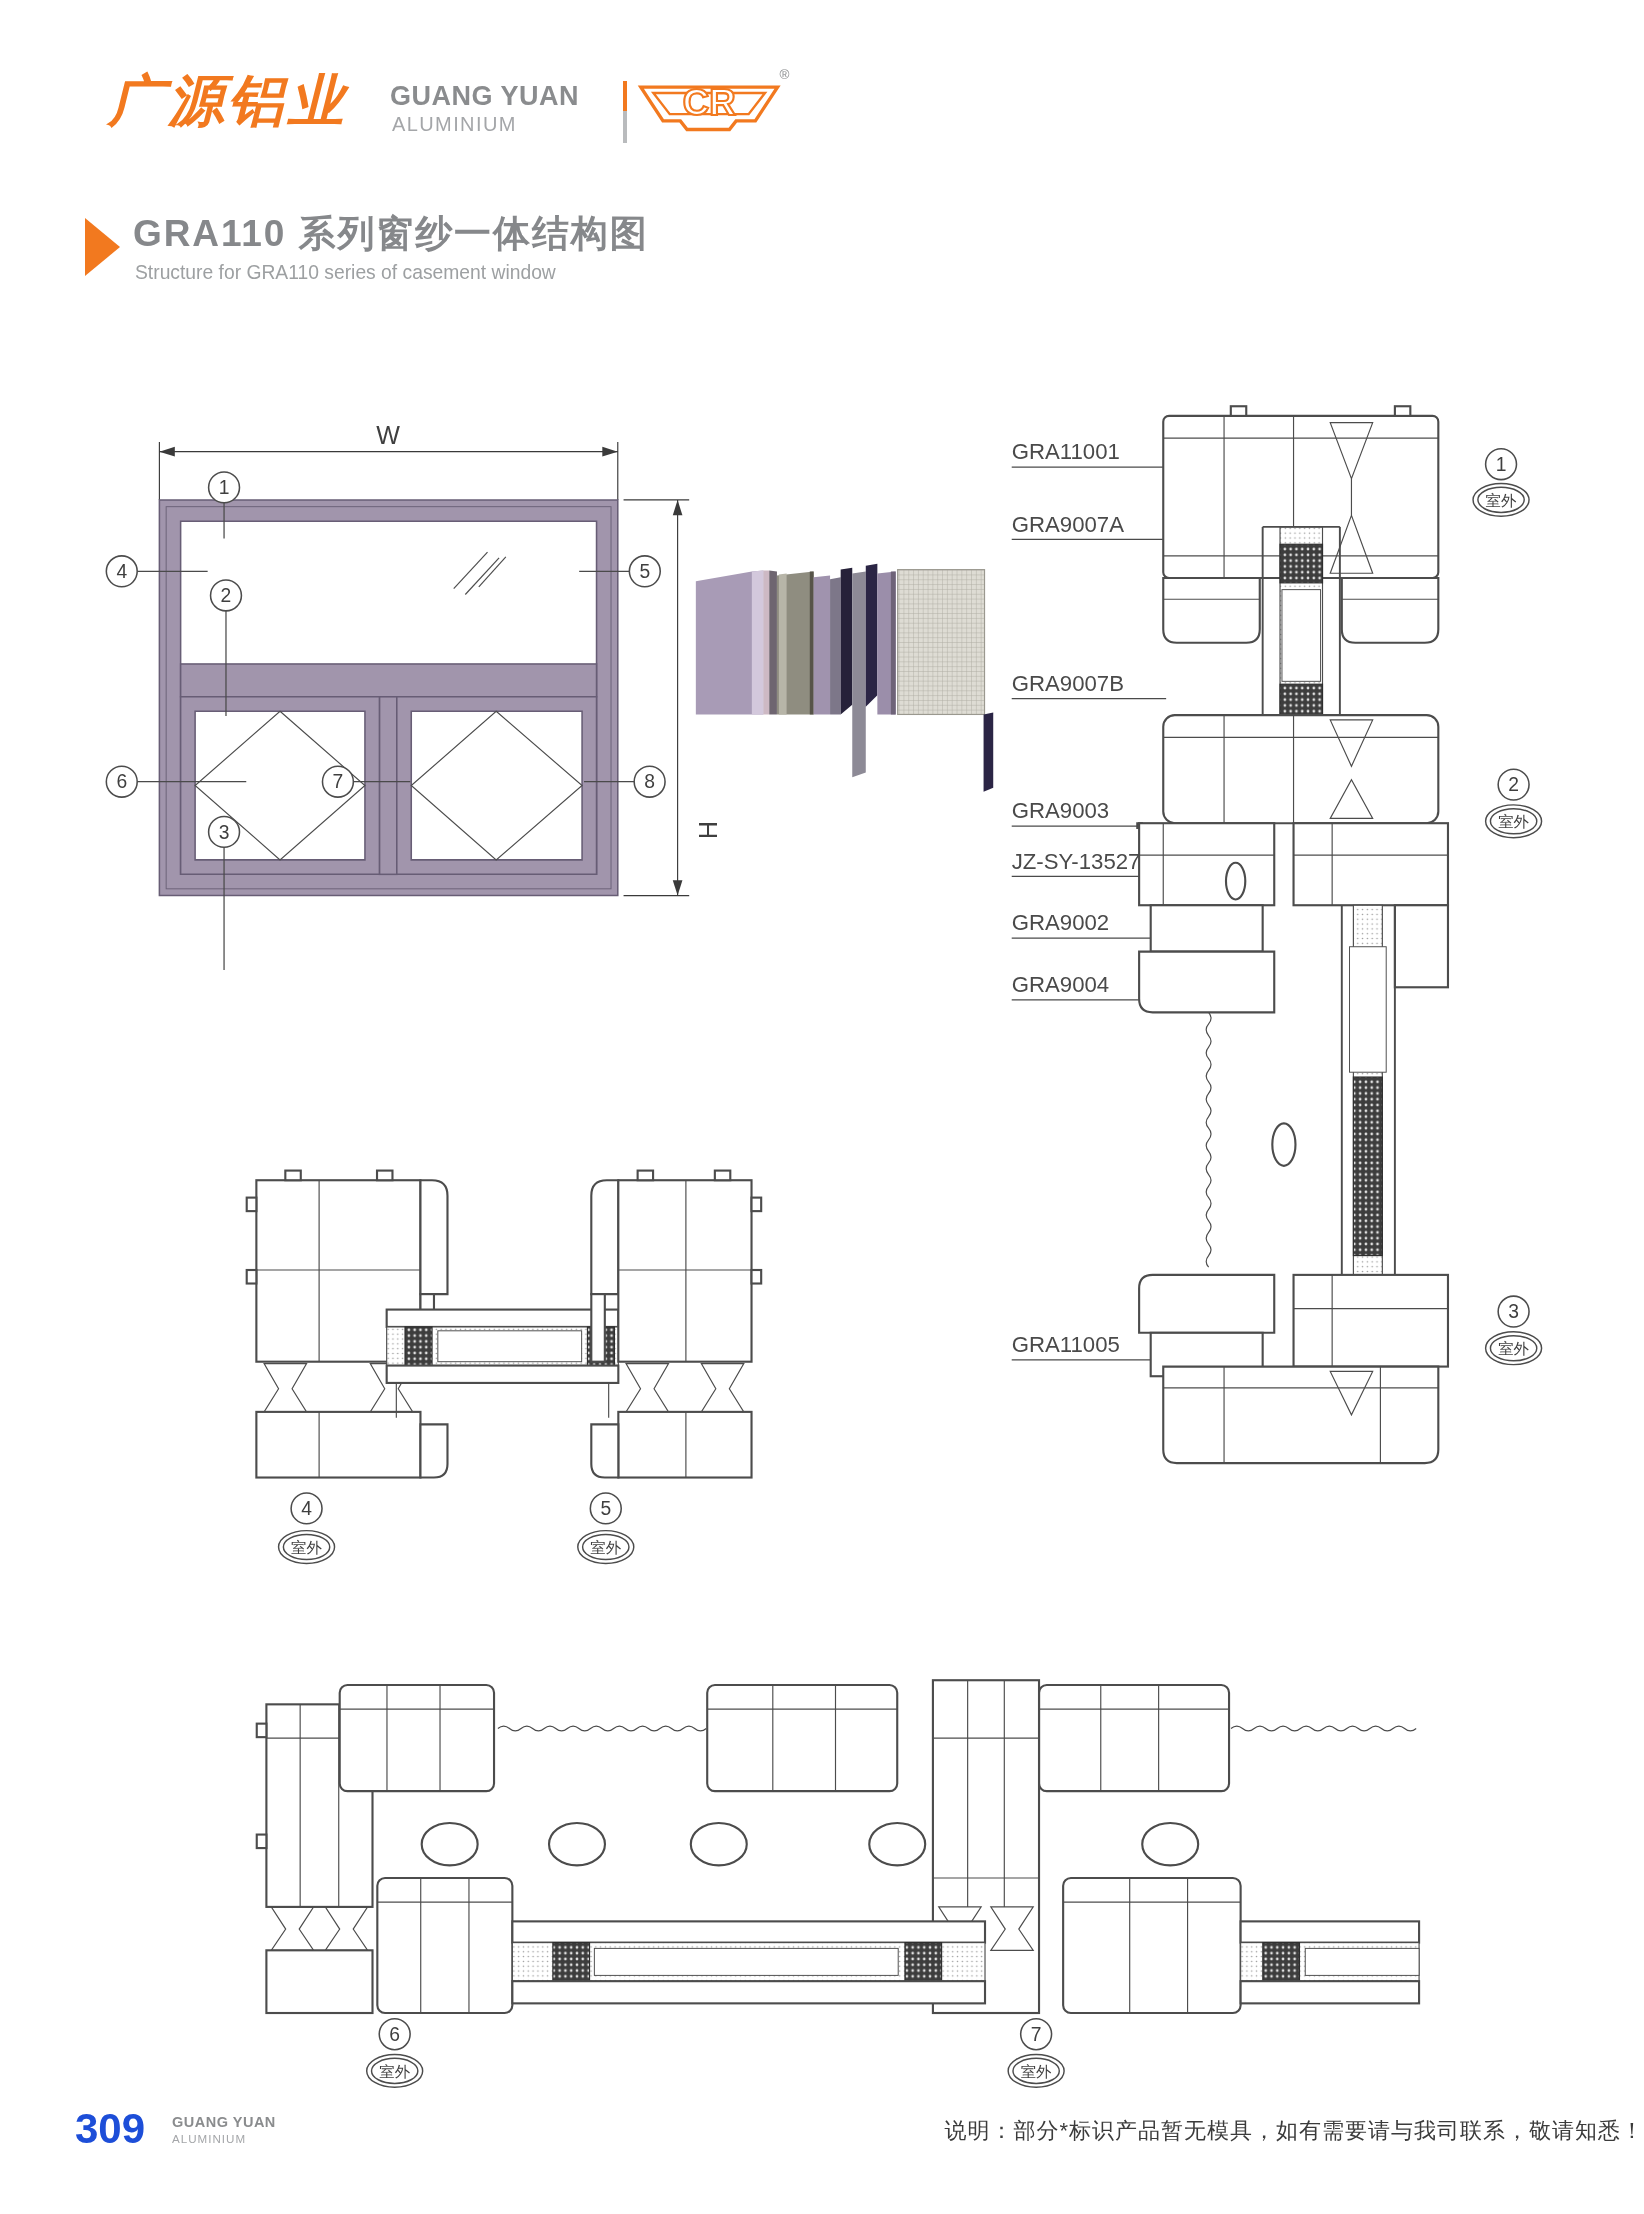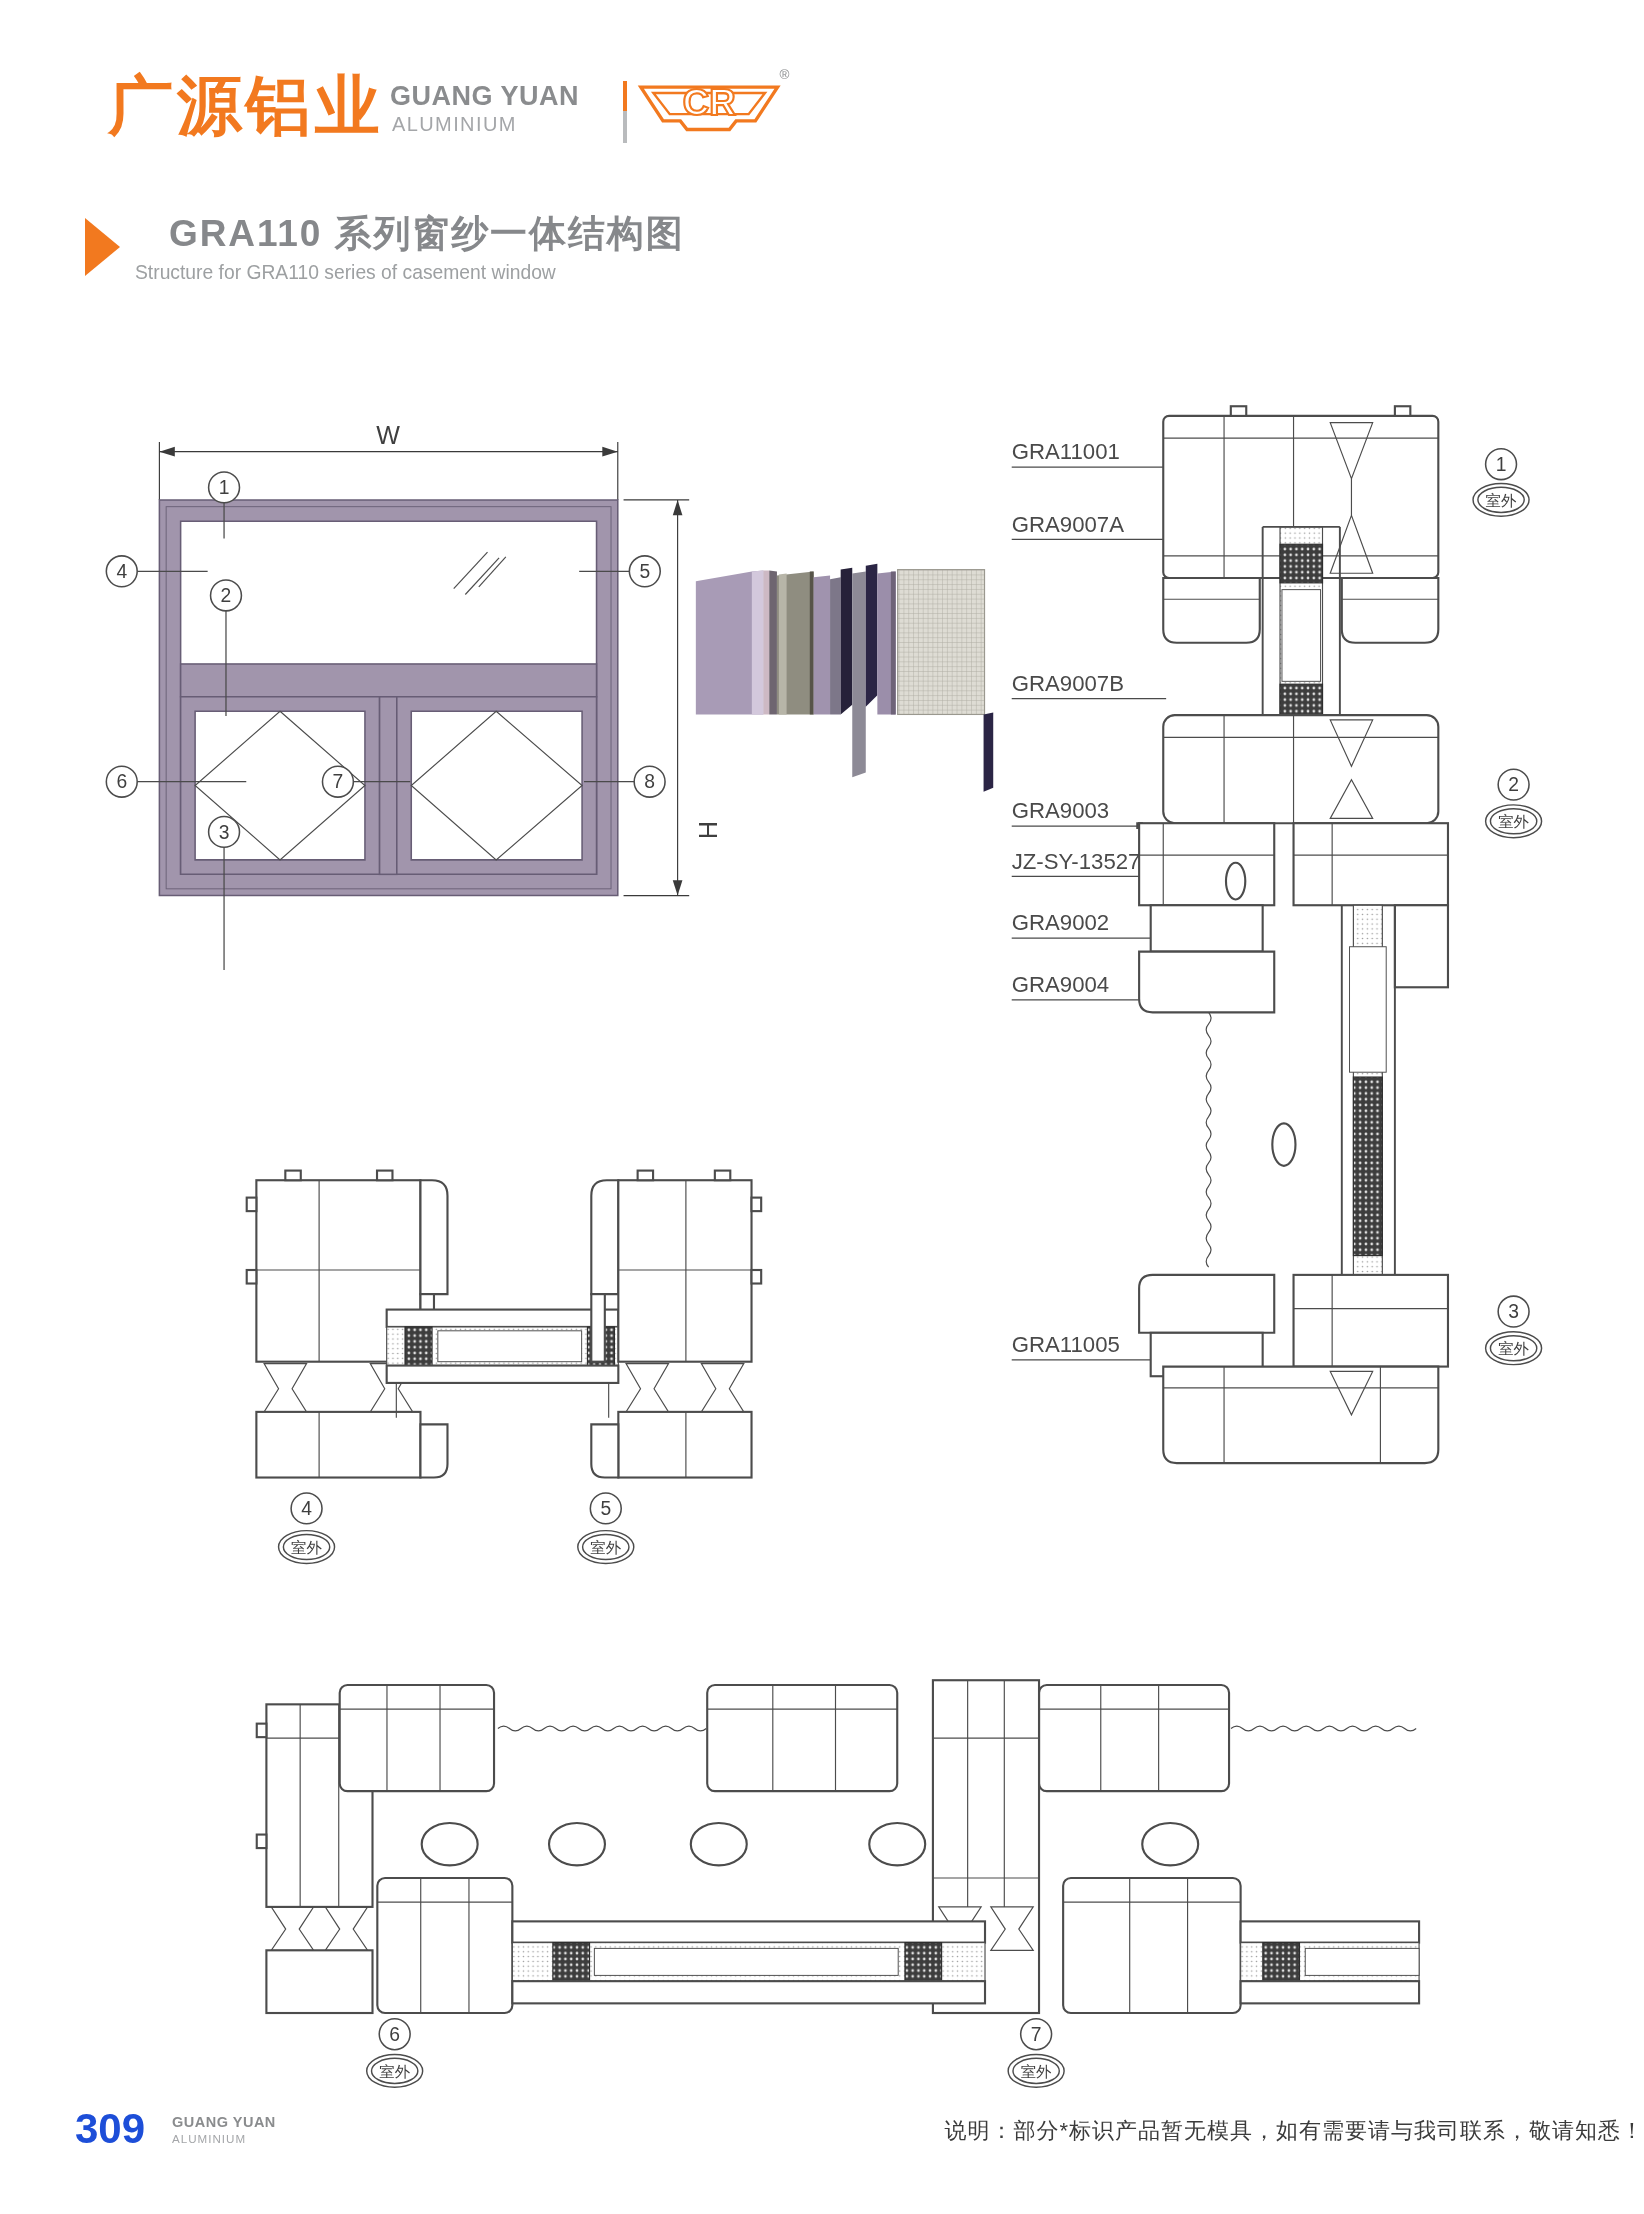--- a/index.html
+++ b/index.html
@@ -7,7 +7,7 @@
         font-family:"Liberation Sans",sans-serif;overflow:hidden;}
   .abs{position:absolute;}
   
-  .logo-cn{left:108px;top:73px;font-size:65px;font-weight:bold;color:#f2791f;letter-spacing:3.9px;line-height:1;}
+  .logo-cn{left:108px;top:73px;font-size:56px;font-weight:bold;color:#f2791f;letter-spacing:3.9px;line-height:1;font-style:italic;}
   .logo-en1{left:390px;top:83px;font-size:27px;font-weight:bold;color:#8a8c8e;letter-spacing:0.5px;line-height:1;}
   .logo-en2{left:392px;top:114px;font-size:20px;color:#a4a6a9;letter-spacing:1.4px;line-height:1;}
   .logo-divider{left:623px;top:81px;width:3.9px;height:62px;

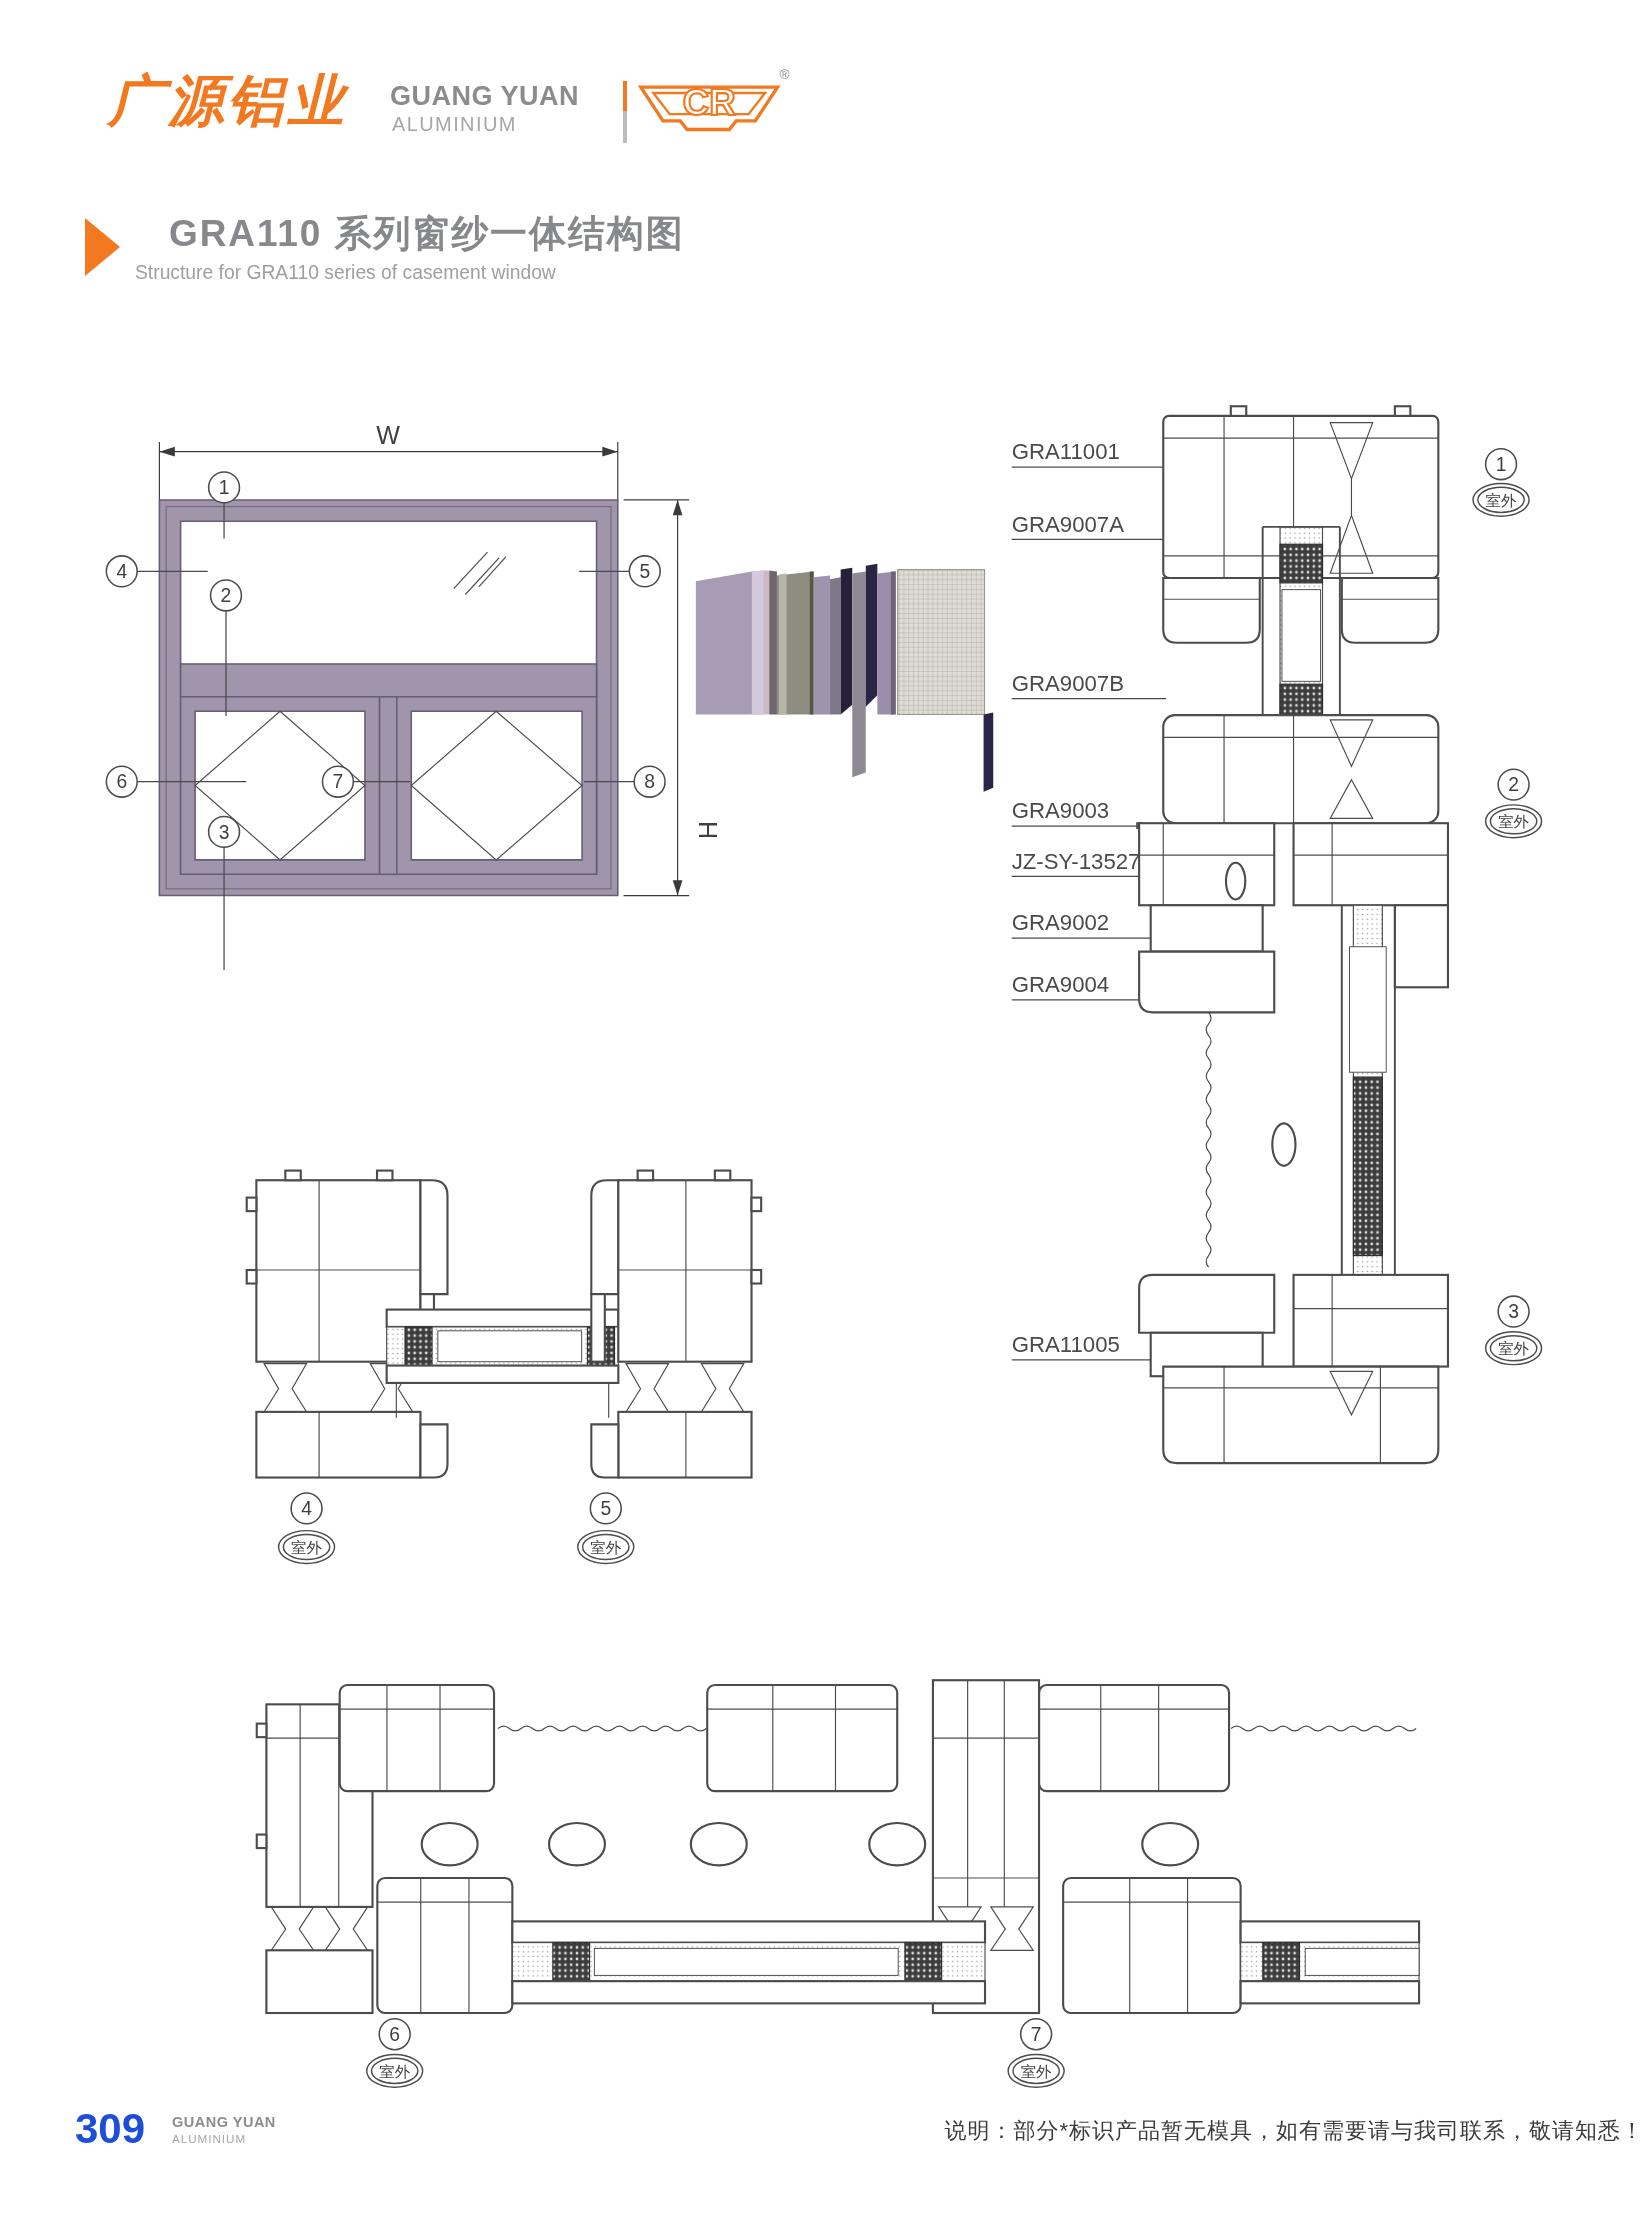--- a/index.html
+++ b/index.html
@@ -16,7 +16,7 @@
   
   .title-marker{left:85px;top:218px;width:0;height:0;border-left:35px solid #f2791f;
         border-top:29px solid transparent;border-bottom:29px solid transparent;}
-  .title-main{left:133px;top:214px;font-size:37px;font-weight:bold;color:#86888b;letter-spacing:1.9px;line-height:1.1;margin-left:36px;}
+  .title-main{left:133px;top:214px;font-size:37px;font-weight:bold;color:#86888b;letter-spacing:1.9px;line-height:1.1;}
   .title-sub{left:135px;top:262px;font-size:19.3px;color:#9da0a2;line-height:1.1;text-align:right;}
   
   .page-num{left:75px;top:2108px;font-size:42px;font-weight:bold;color:#1d4ed8;line-height:1;}

